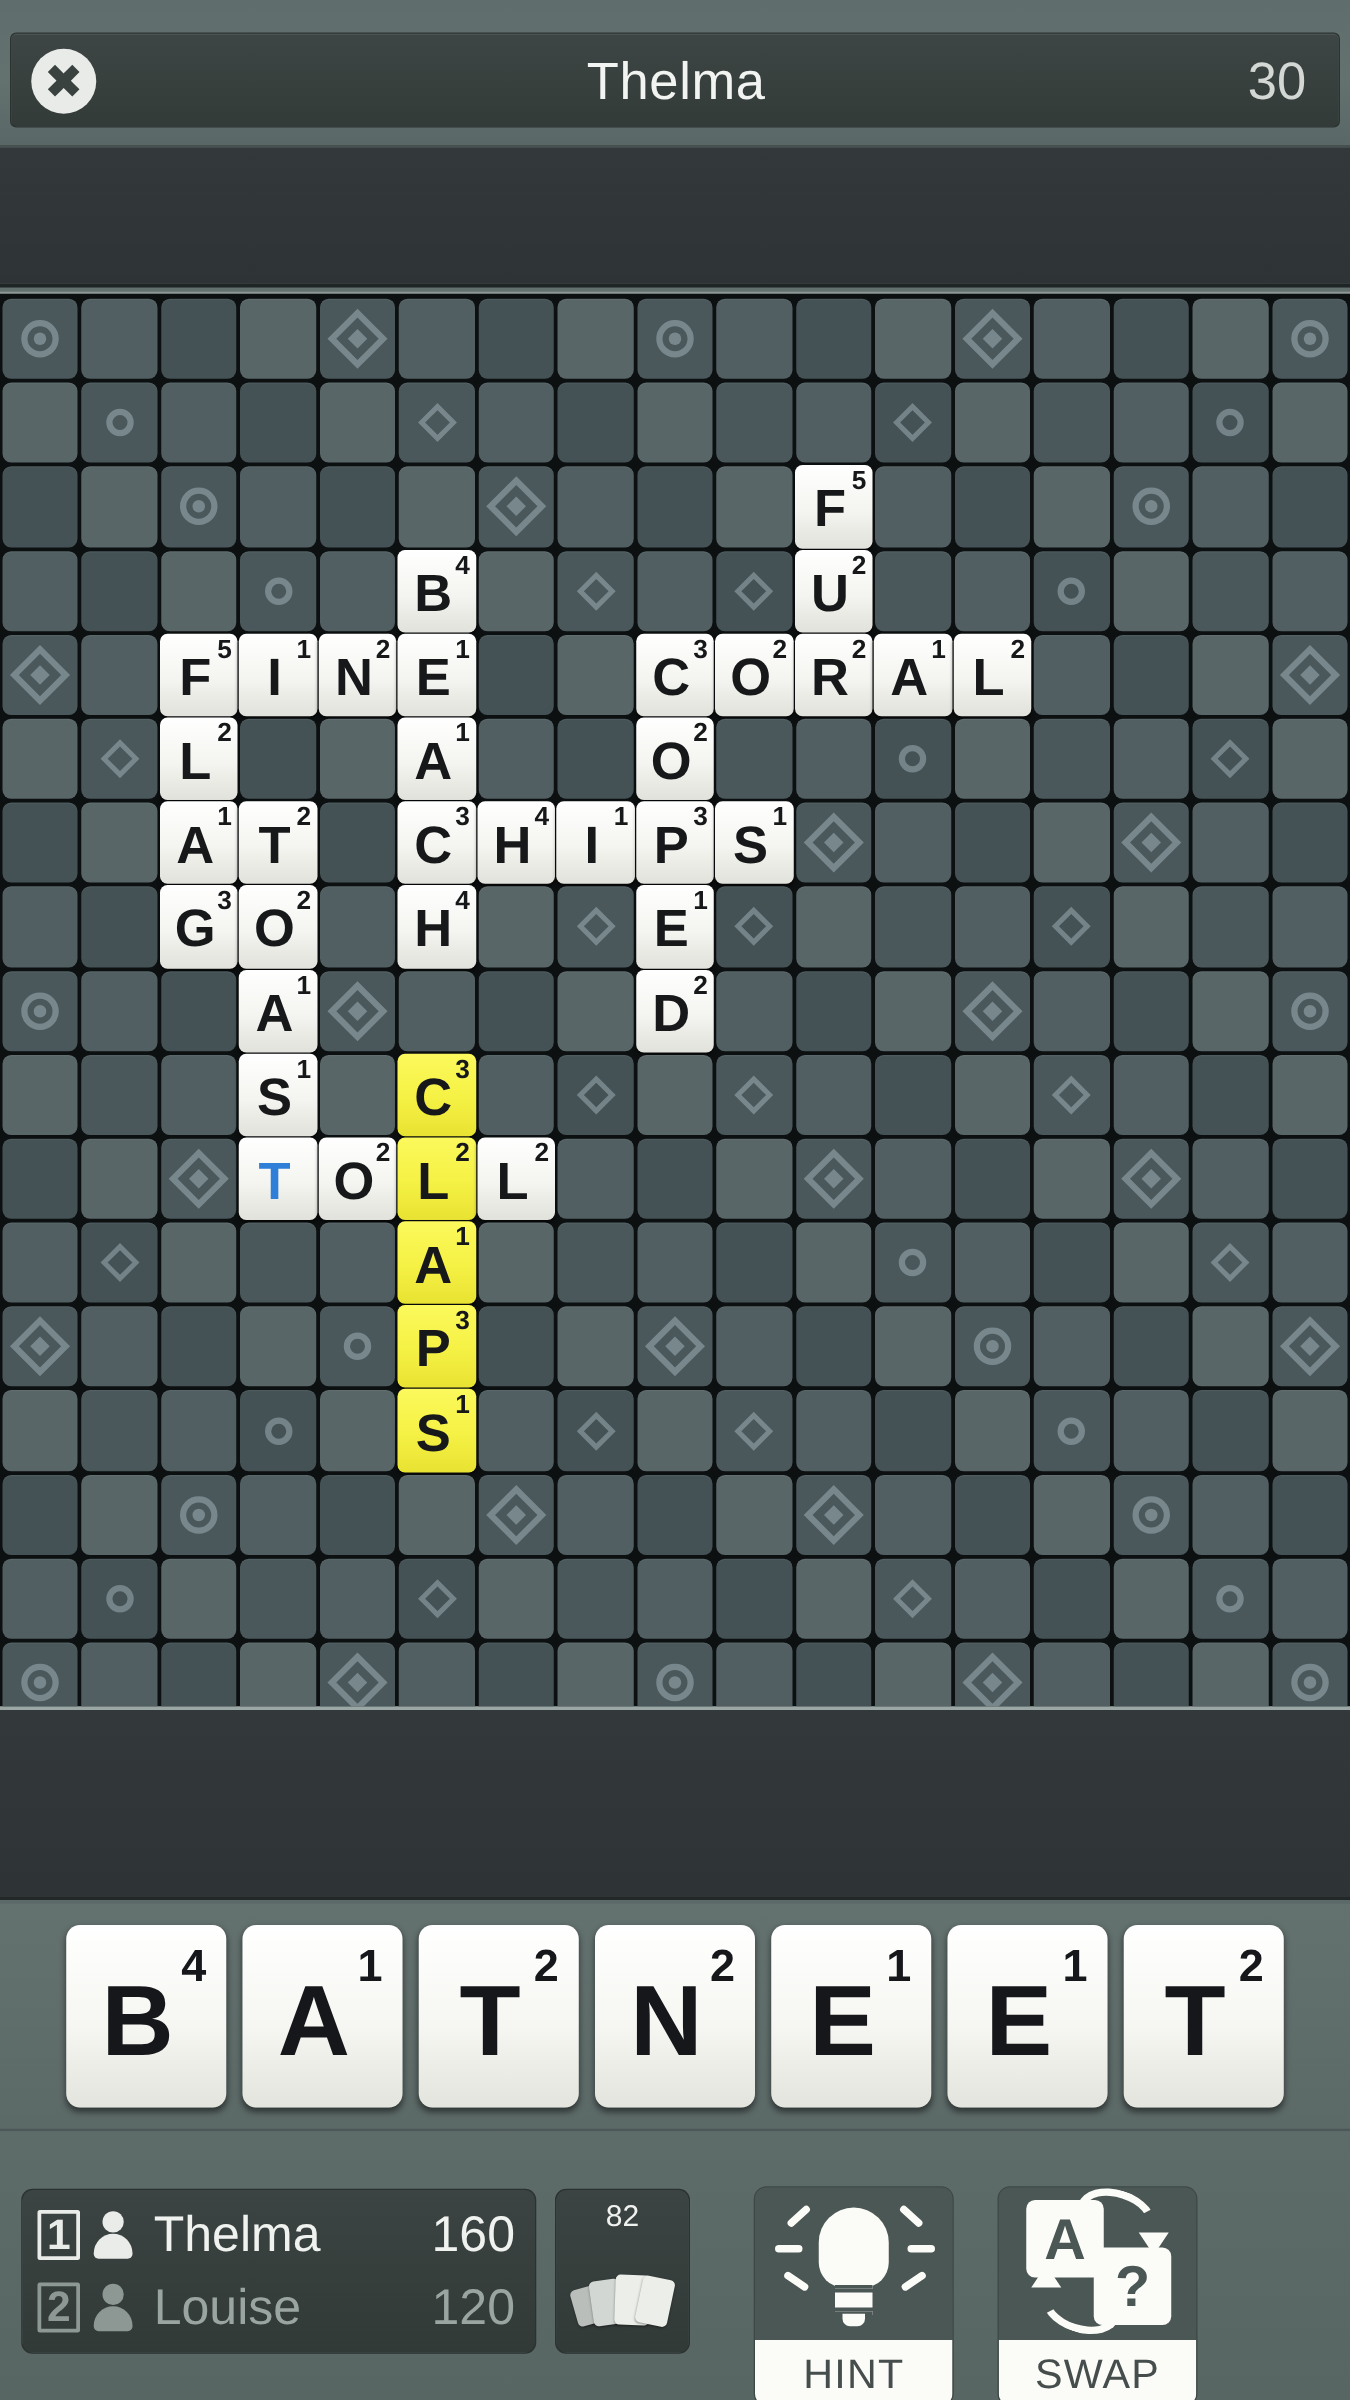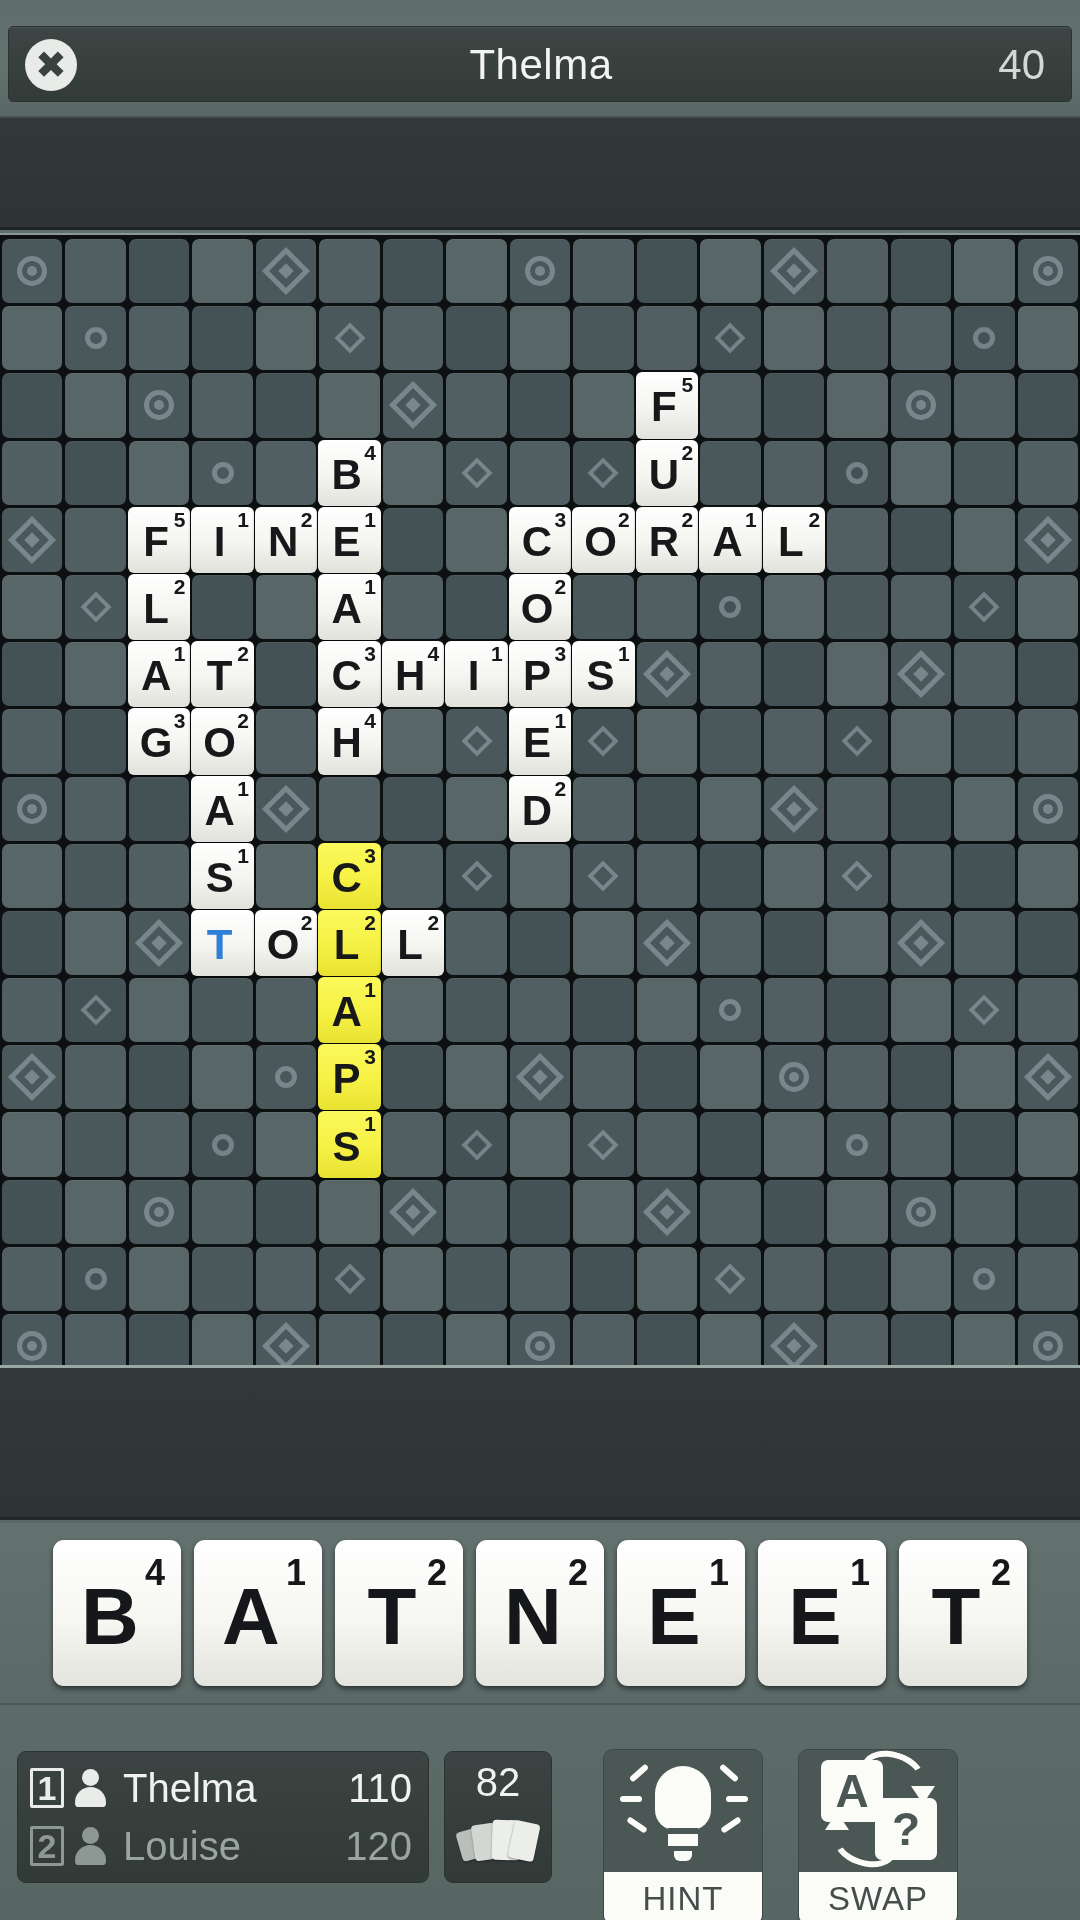--- a/index.html
+++ b/index.html
@@ -185,7 +185,7 @@
     <div class="topbar">
       <div class="close-ico">✖</div>
       <div class="bar-title">Thelma</div>
-      <div class="bar-score">40</div>
+      <div class="bar-score">30</div>
     </div>
   </div>
 

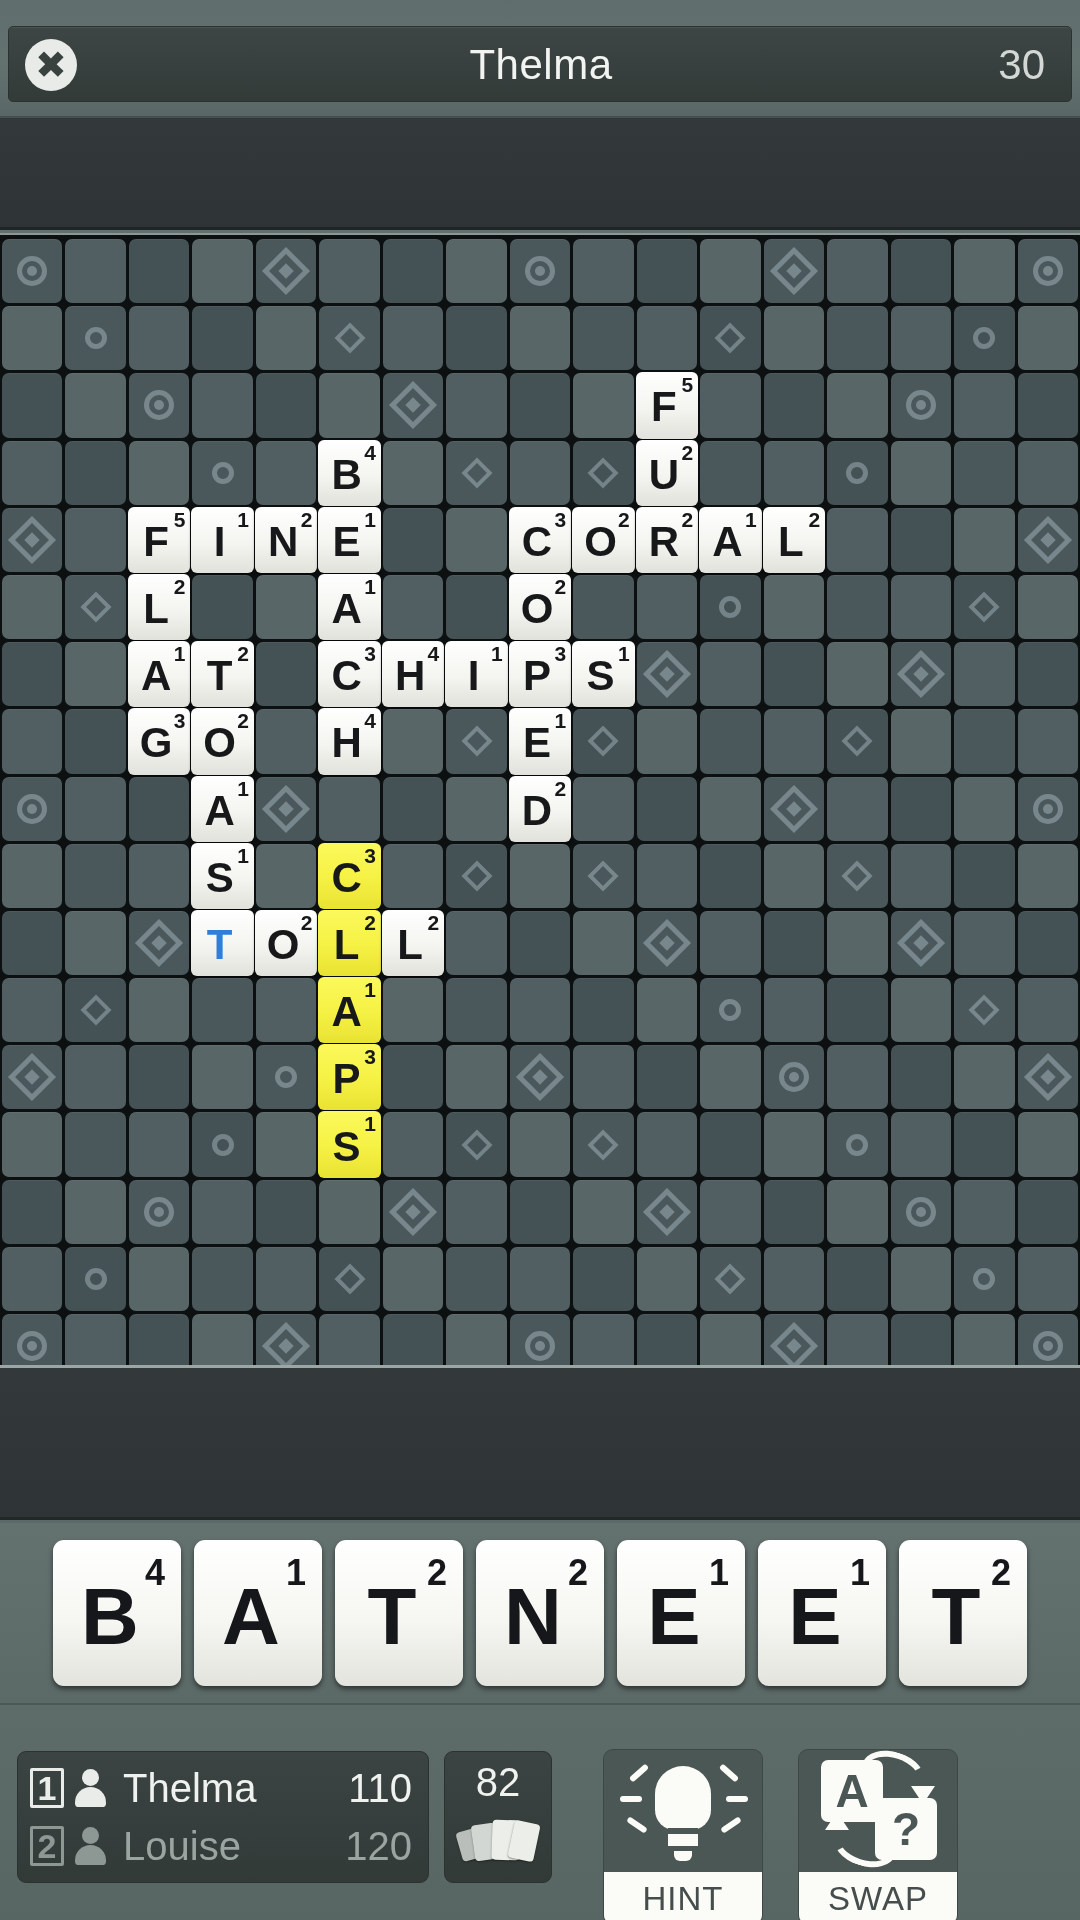--- a/index.html
+++ b/index.html
@@ -835,7 +835,7 @@
             <div class="bd"></div>
           </div>
         <div class="pname">Thelma</div>
-        <div class="pscore">110</div>
+        <div class="pscore">160</div>
       </div>
       <div class="prow r2">
         <div class="rank dim">2</div>

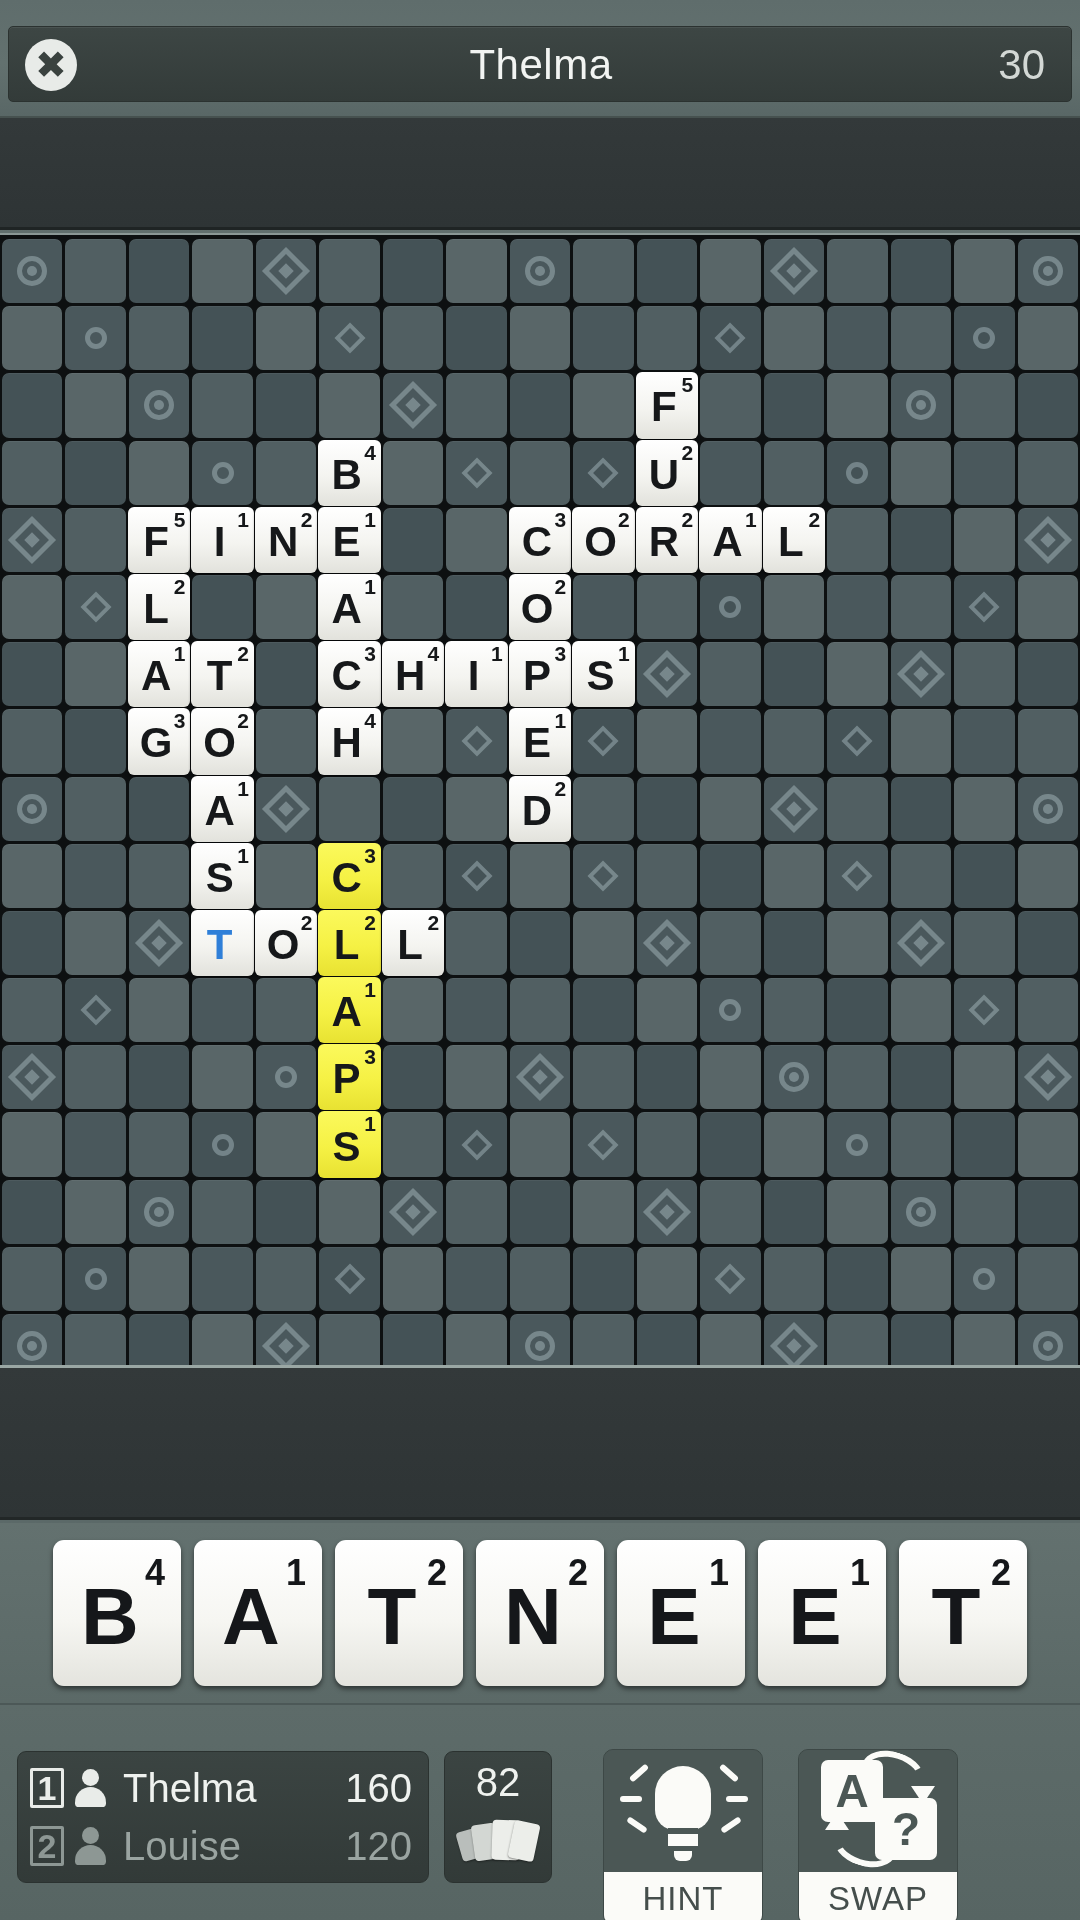--- a/index.html
+++ b/index.html
@@ -122,7 +122,7 @@
       background:linear-gradient(180deg,#3b4442 0%,#323a38 100%);
       border-radius:9px; border:1px solid #2b3230; }
   .bagcount{ position:absolute; left:0; top:8px; width:100%; text-align:center;
-      font-size:40px; color:#eff2ef; }
+      font-size:24px; color:#eff2ef; }
   .bagicon{ position:absolute; left:14px; top:62px; width:80px; height:54px; }
   .bagicon i{ position:absolute; display:block; background:#eceeea;
       border-radius:4px; box-shadow:0 1px 2px rgba(0,0,0,.4); }

